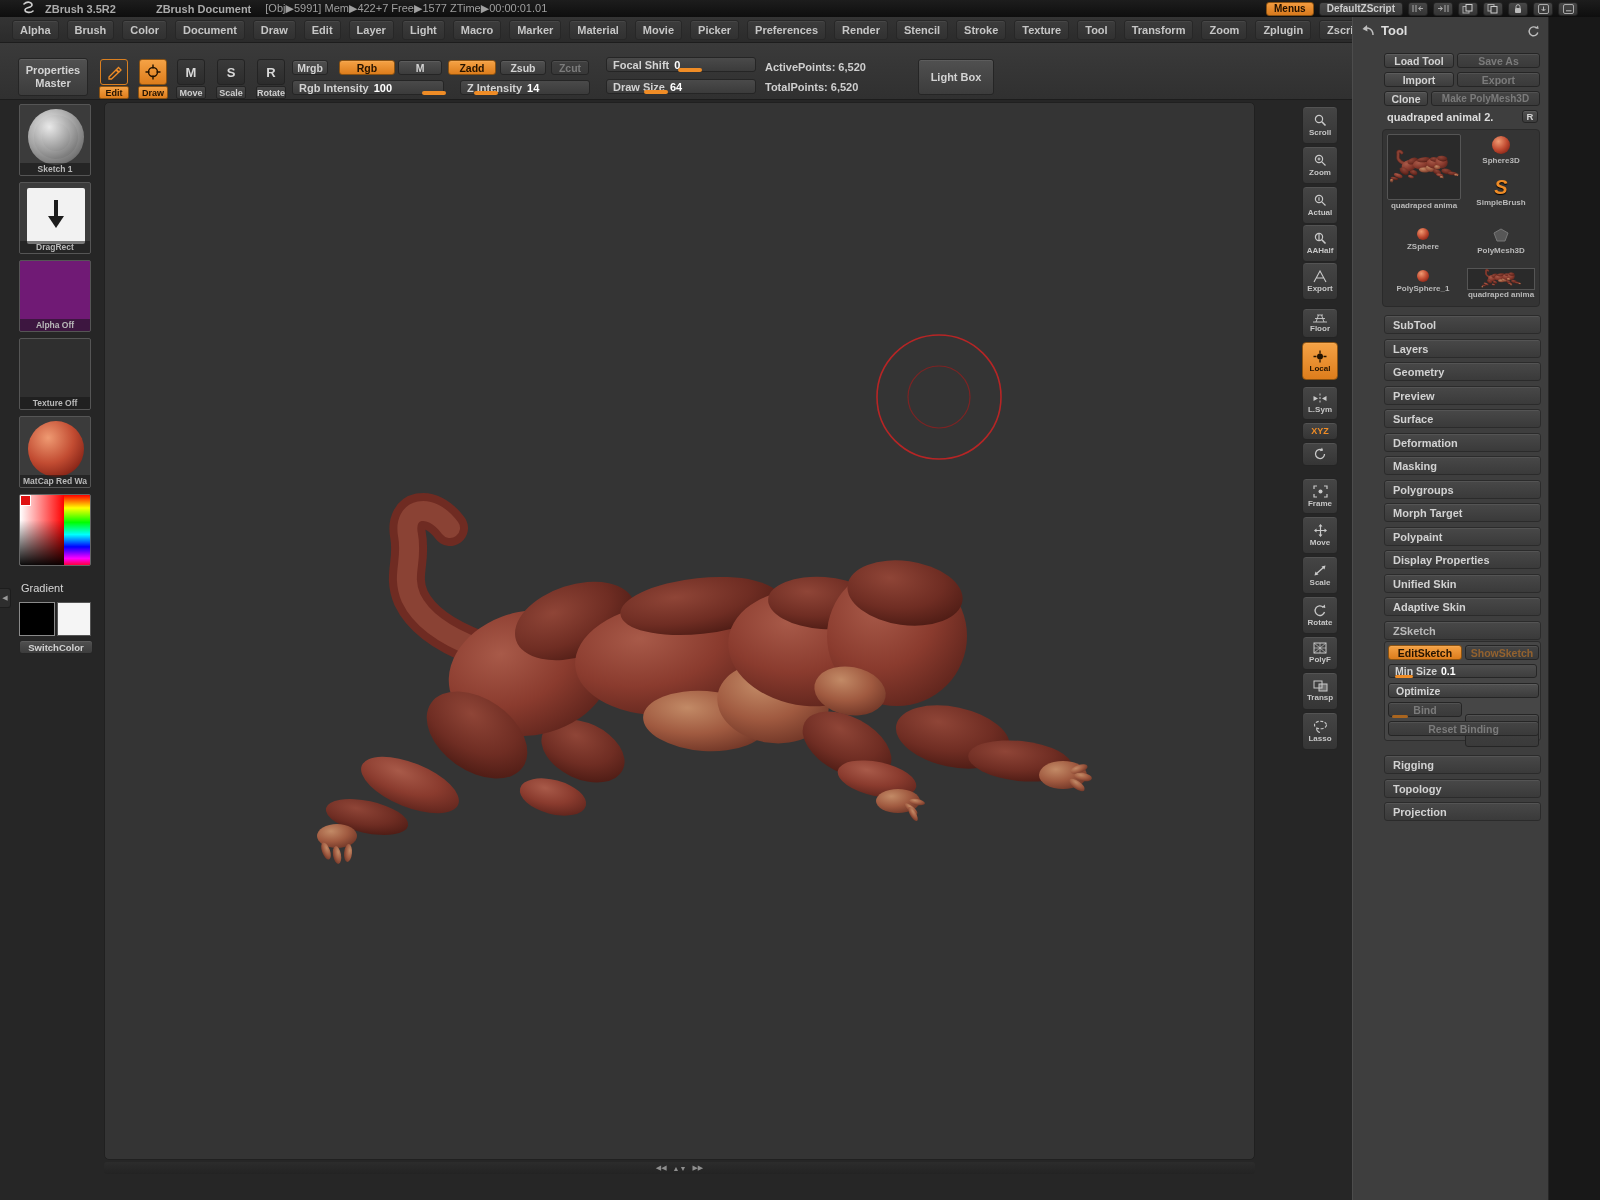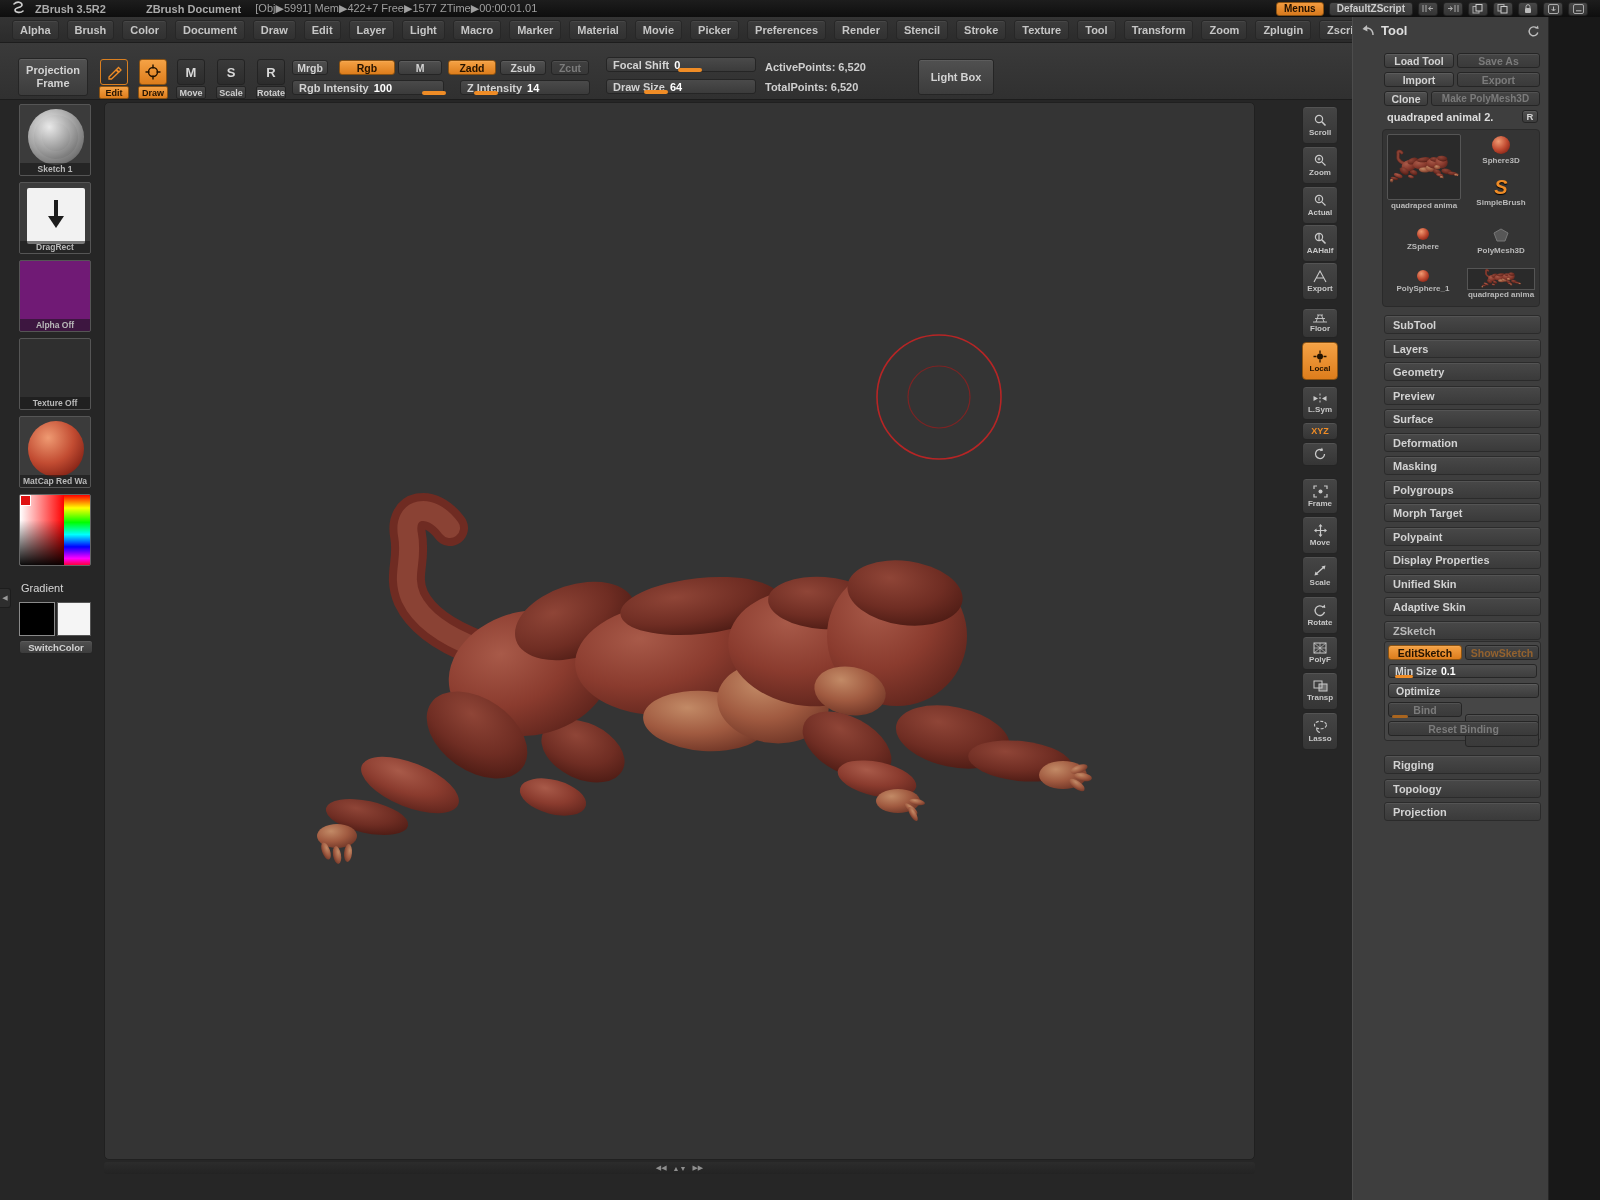--- a/index.html
+++ b/index.html
@@ -8,7 +8,7 @@
 .app{position:relative;width:1600px;height:1200px;background:#262626;overflow:hidden}
 
 
-.titlebar{position:absolute;left:0;top:0;width:1600px;height:17px;background:linear-gradient(#1d1d1d,#0e0e0e);display:flex;align-items:center;gap:10px;padding:0 12px;color:#ababab;font-size:11px;font-weight:bold;z-index:30}
+.titlebar{position:absolute;left:0;top:0;width:1600px;height:17px;background:linear-gradient(#1d1d1d,#0e0e0e);display:flex;align-items:center;gap:10px;padding:0 22px;color:#ababab;font-size:11px;font-weight:bold;z-index:30}
 .titlebar .stats{color:#9f9f9f;font-weight:normal;margin-left:4px}
 .tb-right{margin-left:auto;display:flex;align-items:center;gap:5px}
 .tb-btn{height:14px;display:flex;align-items:center;padding:0 7px;border-radius:3px;font-size:10px;font-weight:bold;background:linear-gradient(#4a4a4a,#383838);border:1px solid #222;color:#ccc}

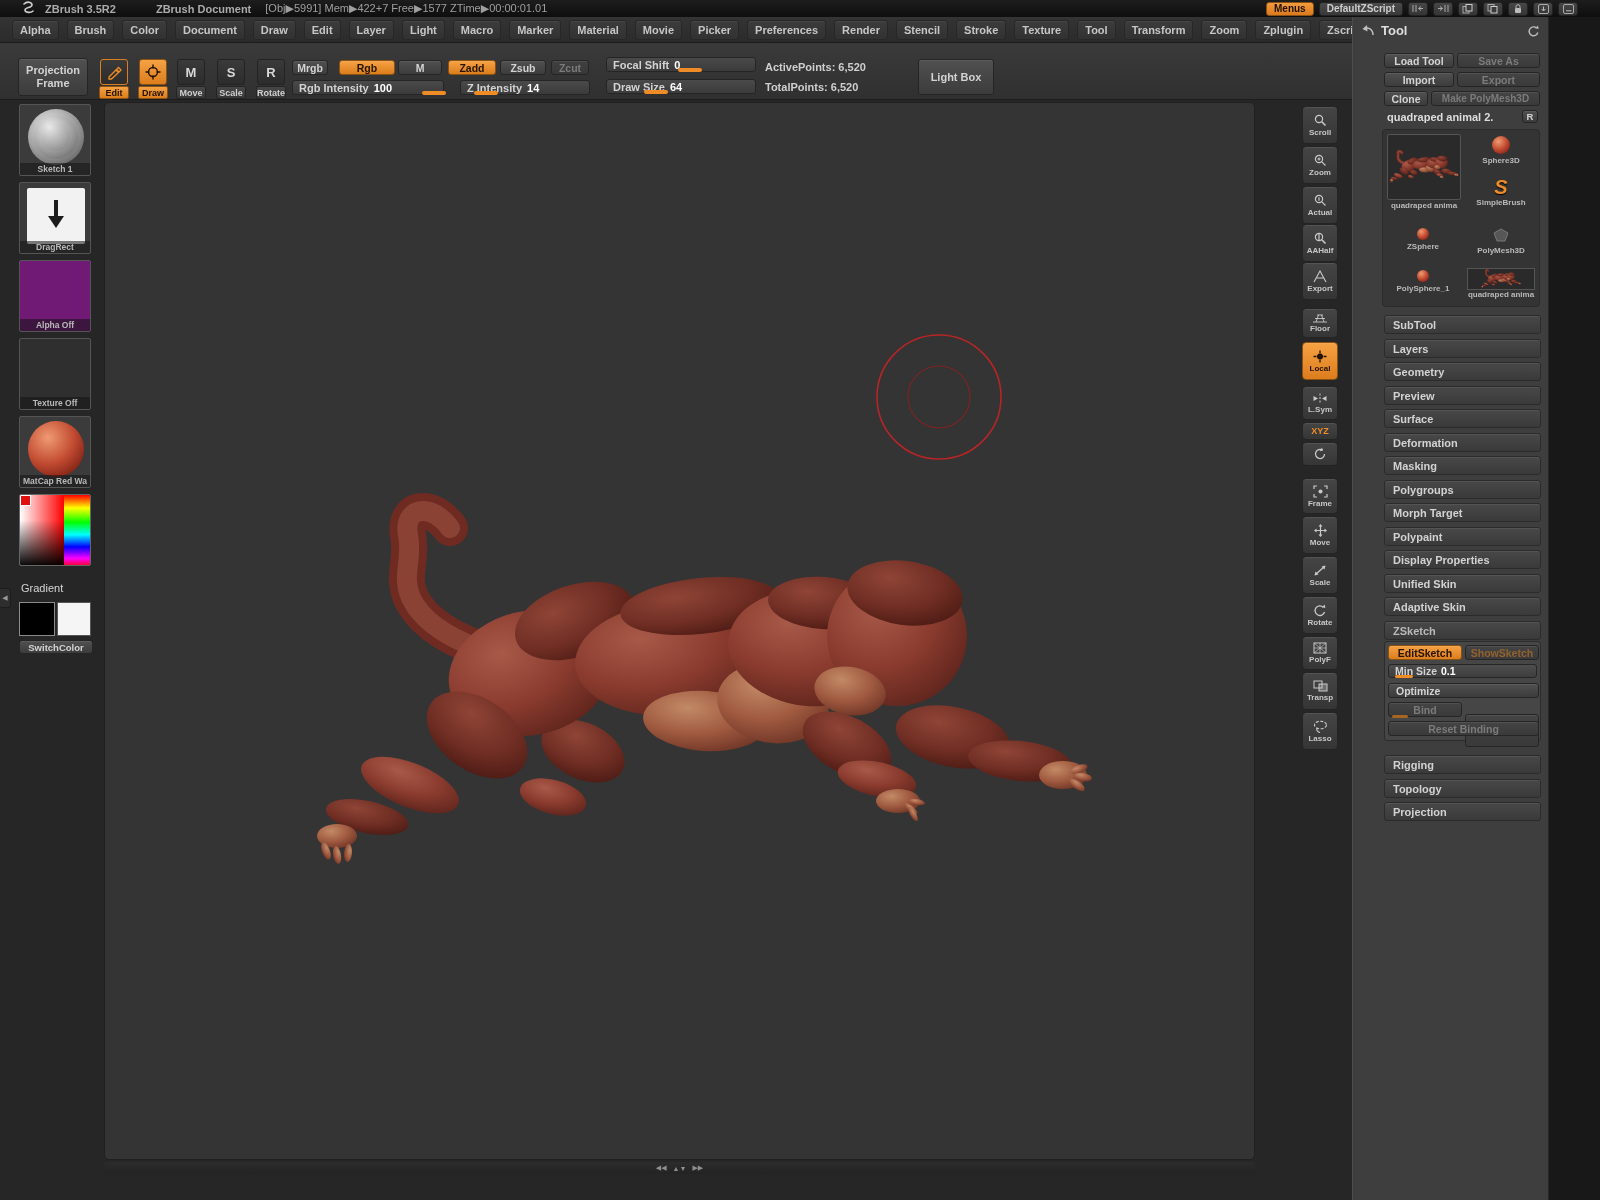--- a/index.html
+++ b/index.html
@@ -223,7 +223,7 @@
   </div>
 
   <div class="shelf">
-    <div class="btn" style="position:absolute;left:18px;top:15px;width:70px;height:38px;padding:2px;line-height:13px">Projection Frame</div>
+    <div class="btn" style="position:absolute;left:18px;top:15px;width:70px;height:38px;padding:2px;line-height:13px">Properties Master</div>
 
     <div class="mode on" style="left:99px;top:16px">
       <div class="mi">

